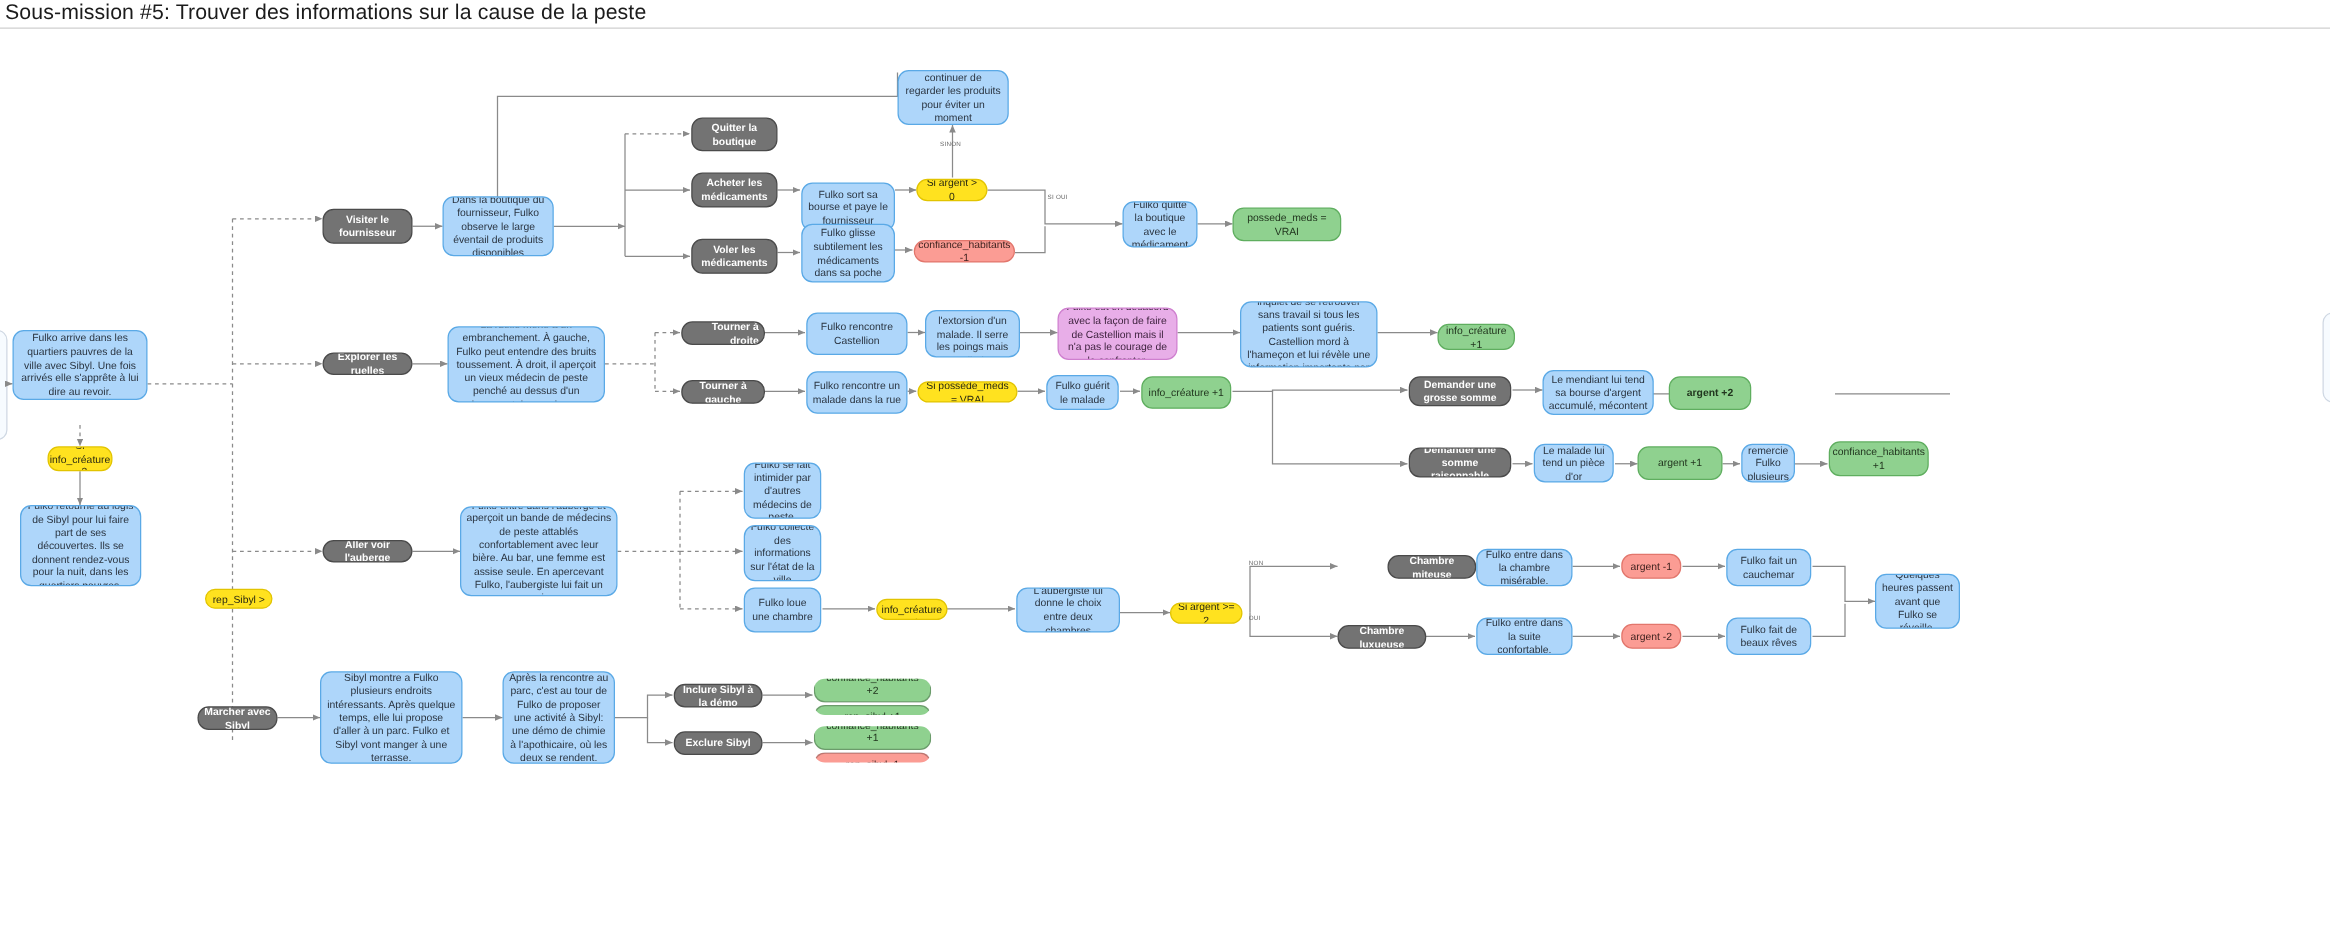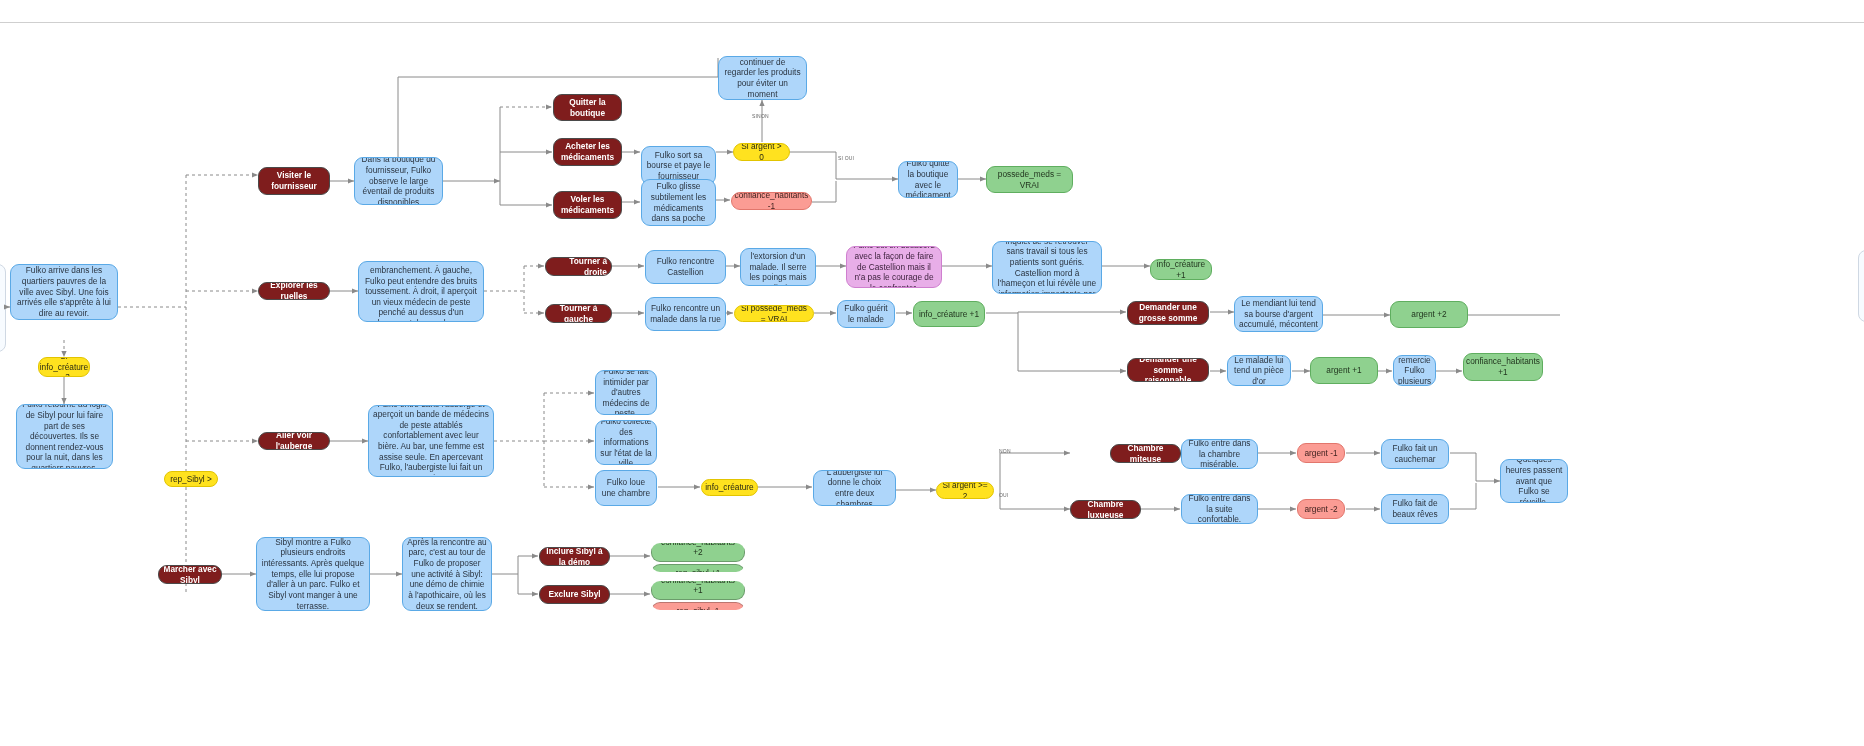--- a/index.html
+++ b/index.html
@@ -34,6 +34,7 @@
 <div id="stage">
 
   <div id="title-bar">
+    <div id="title-text">Sous-mission #5: Trouver des informations sur la cause de la peste</div>
     <div id="title-rule"></div>
   </div>
 

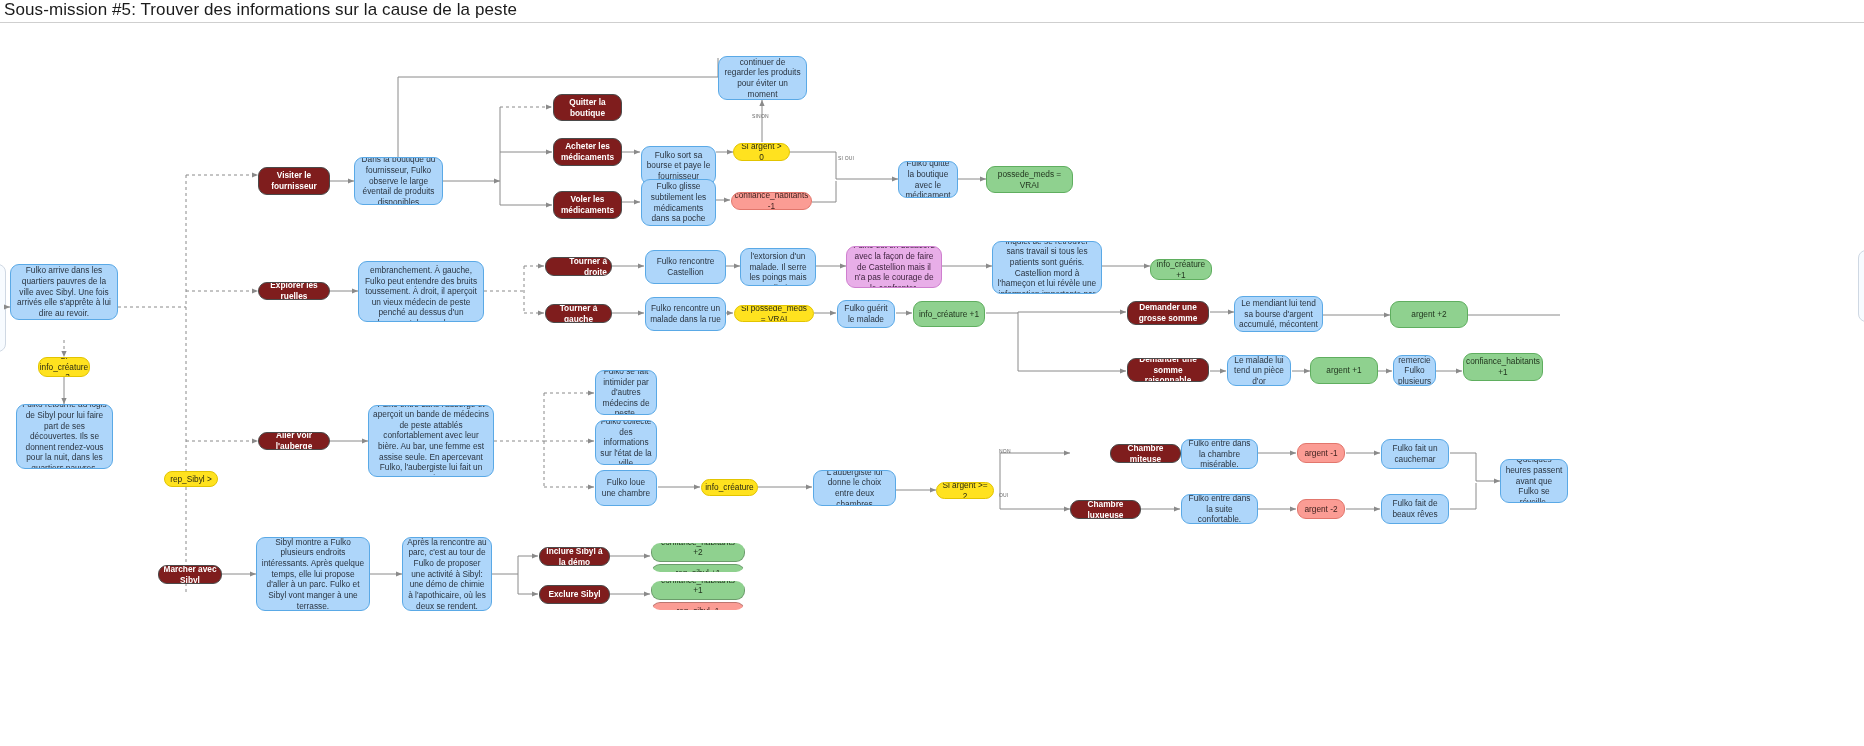--- a/index.html
+++ b/index.html
@@ -16,7 +16,7 @@
         text-align:center;border-radius:9px;border:1px solid rgba(0,0,0,.25);
         font-size:8.3px;line-height:1.28;padding:3px 4px;overflow:hidden;}
   .n-blue{background:#aed6fa;border-color:#5aa9e6;color:#2a3440;}
-  .n-dark{background:#7f1d1d;border-color:#4a4a4a;color:#ffffff;font-weight:bold;}
+  .n-dark{background:#737373;border-color:#4a4a4a;color:#ffffff;font-weight:bold;}
   .n-yellow{background:#ffe21f;border-color:#e2c400;color:#2a2a12;}
   .n-green{background:#8fd18f;border-color:#5fae5f;color:#22361f;}
   .n-red{background:#fb9c94;border-color:#e2766c;color:#3a1f1c;}

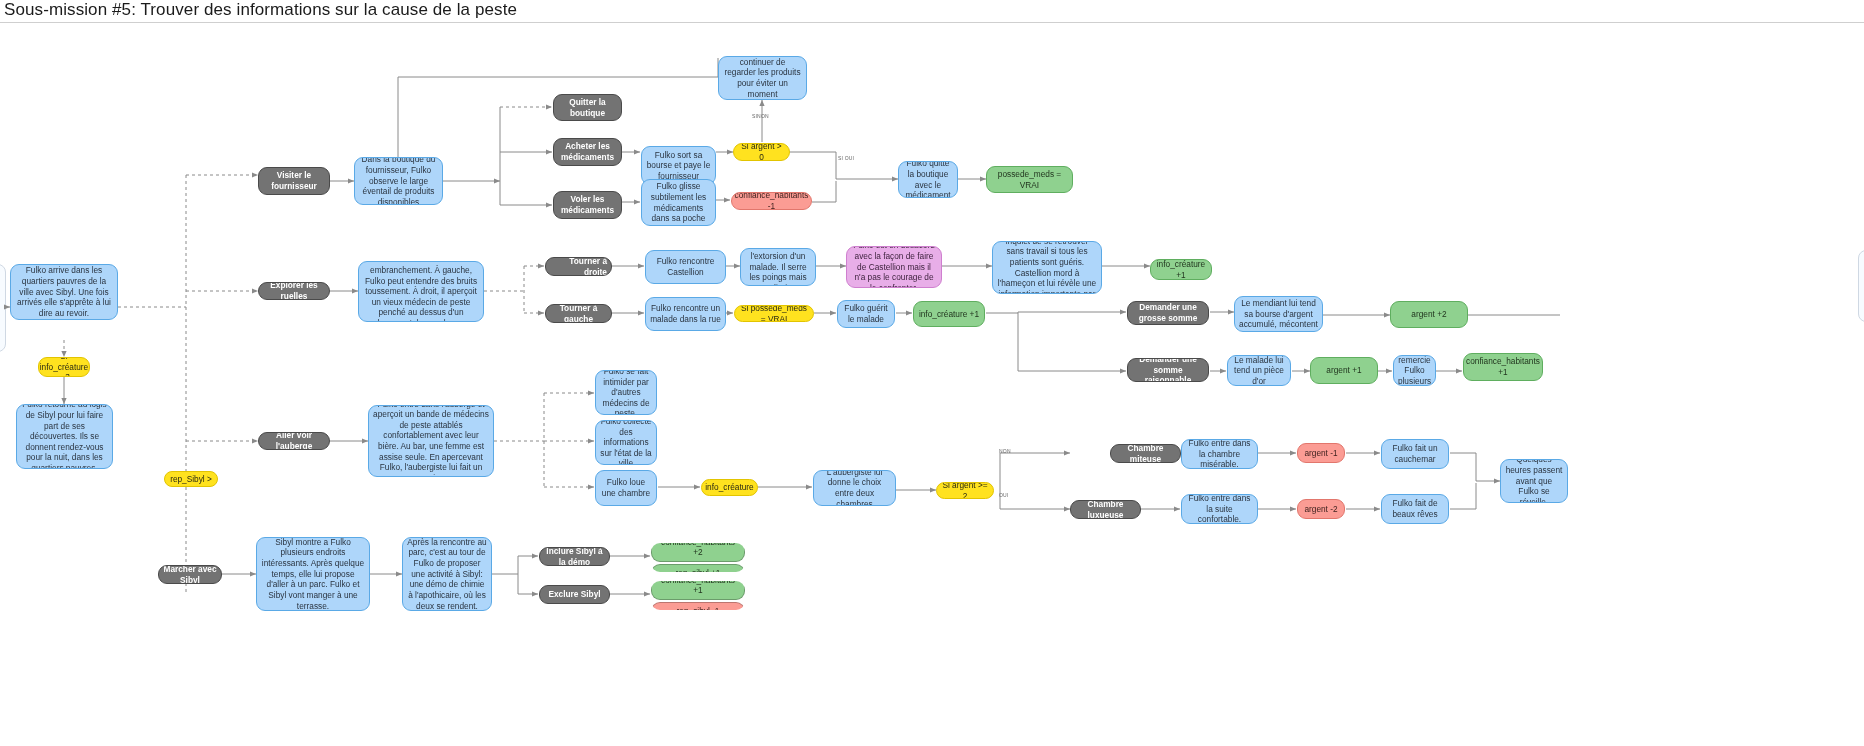--- a/index.html
+++ b/index.html
@@ -233,7 +233,7 @@
   <div class="node n-blue" style="left:1227px;top:355px;width:64px;height:31px;">
     <span>Le malade lui tend un pièce d'or</span>
   </div>
-  <div class="node n-green" style="left:1390px;top:301px;width:78px;height:27px;">
+  <div class="node n-green" style="left:1335px;top:301px;width:66px;height:27px;font-weight:bold;">
     <span>argent +2</span>
   </div>
   <div class="node n-green" style="left:1310px;top:357px;width:68px;height:27px;">

